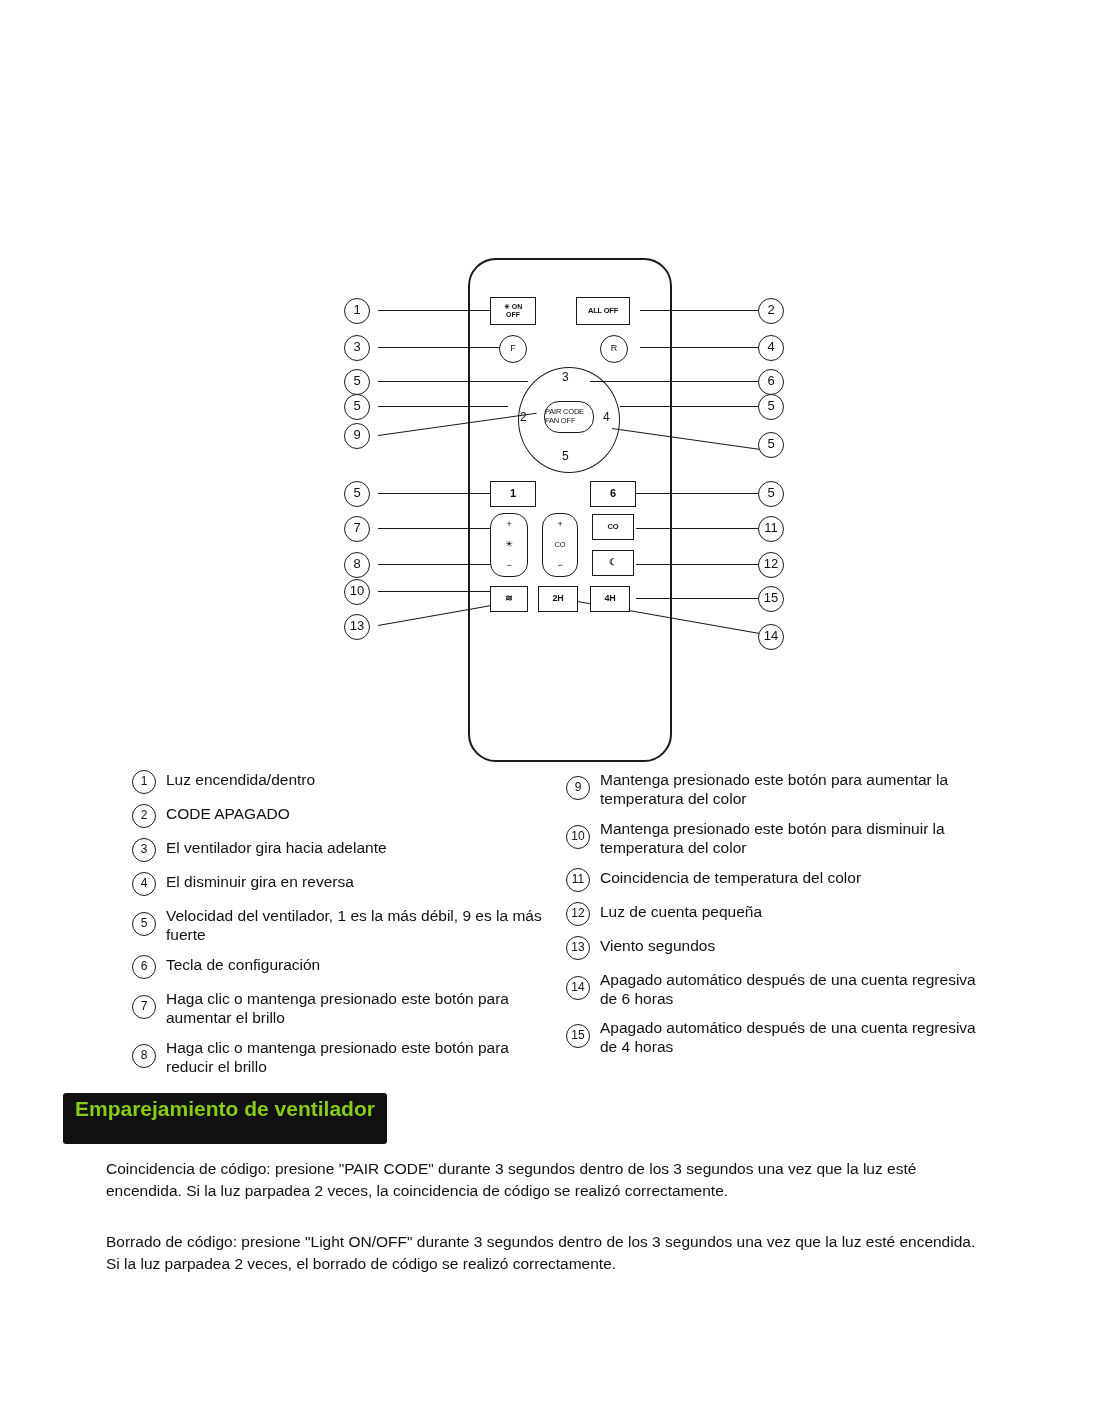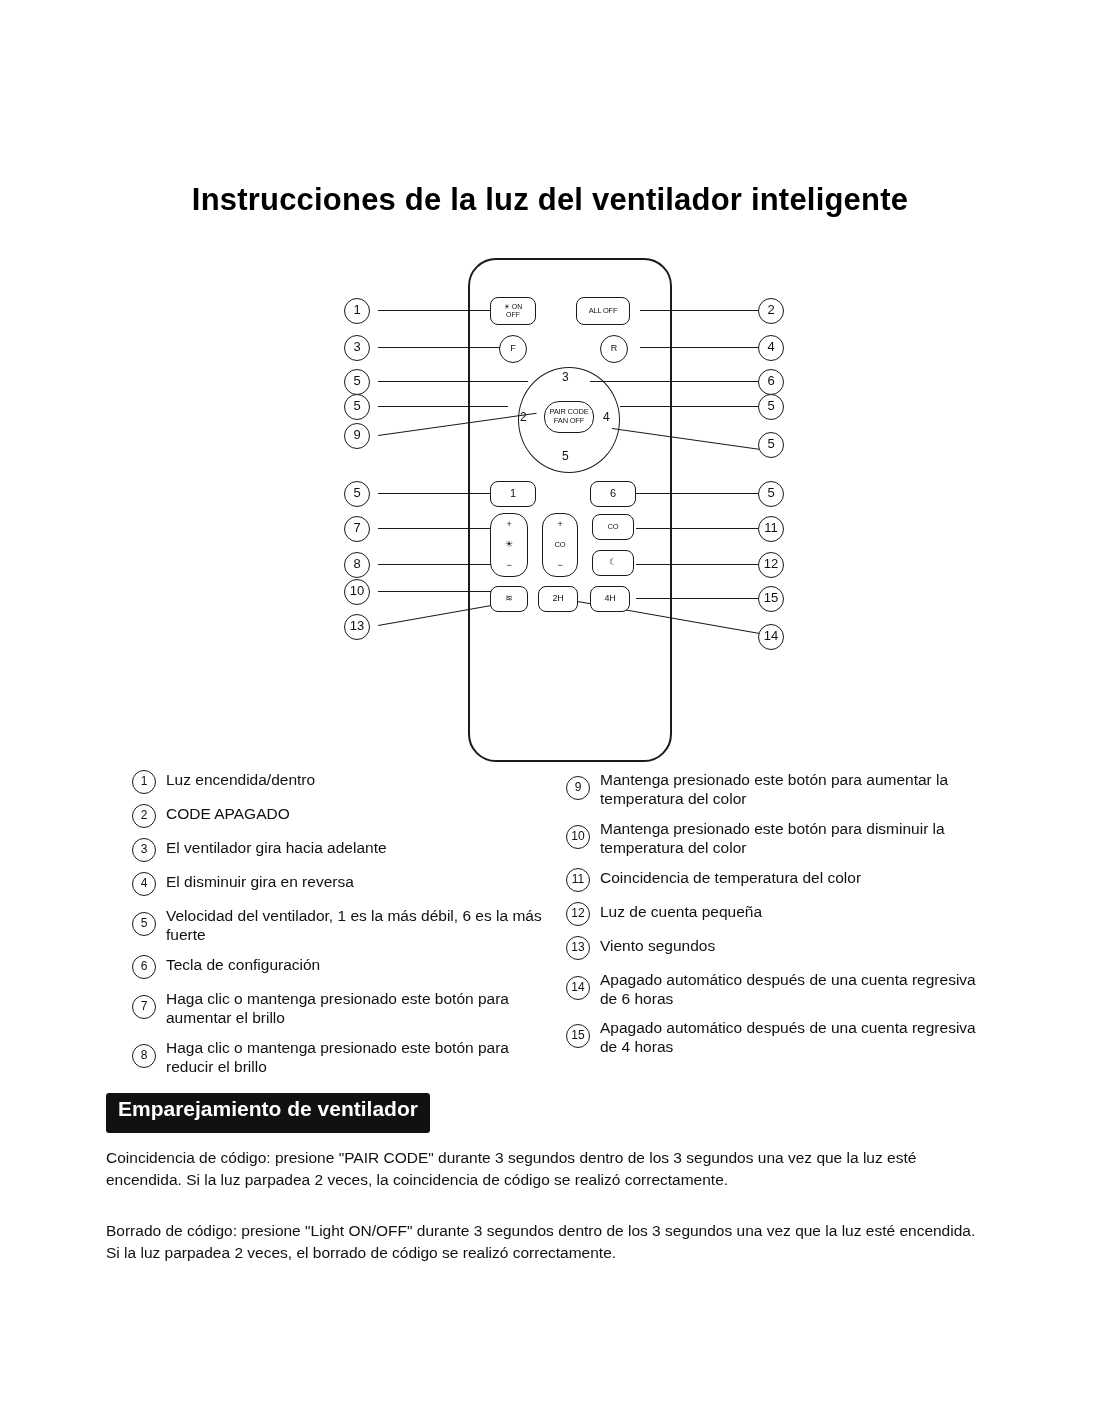--- a/index.html
+++ b/index.html
@@ -221,7 +221,6 @@
 
 <div class="page">
 
-  <div class="title">Instrucciones de la luz del ventilador inteligente</div>
 
   <div class="diagram">
 

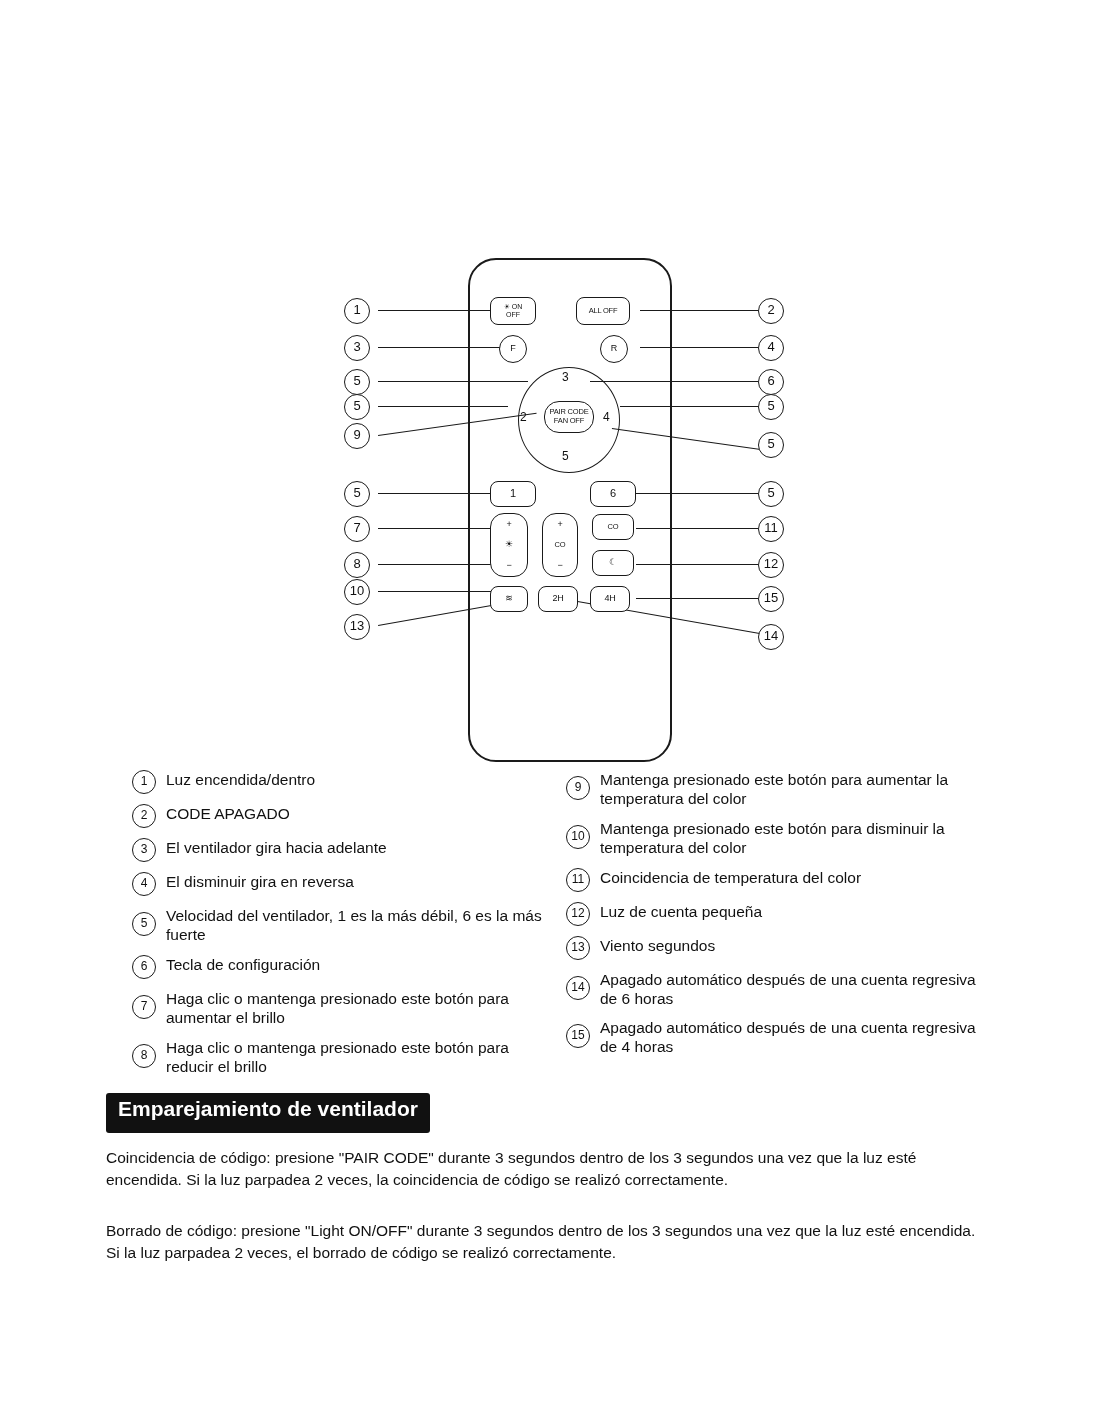--- a/index.html
+++ b/index.html
@@ -98,7 +98,8 @@
     border-radius: 50%;
   }
   .btn.pill {
-    border-radius: 8px;
+    border-radius: 0;
+    font-weight: bold;
   }
   .btn.tall {
     border-radius: 14px;

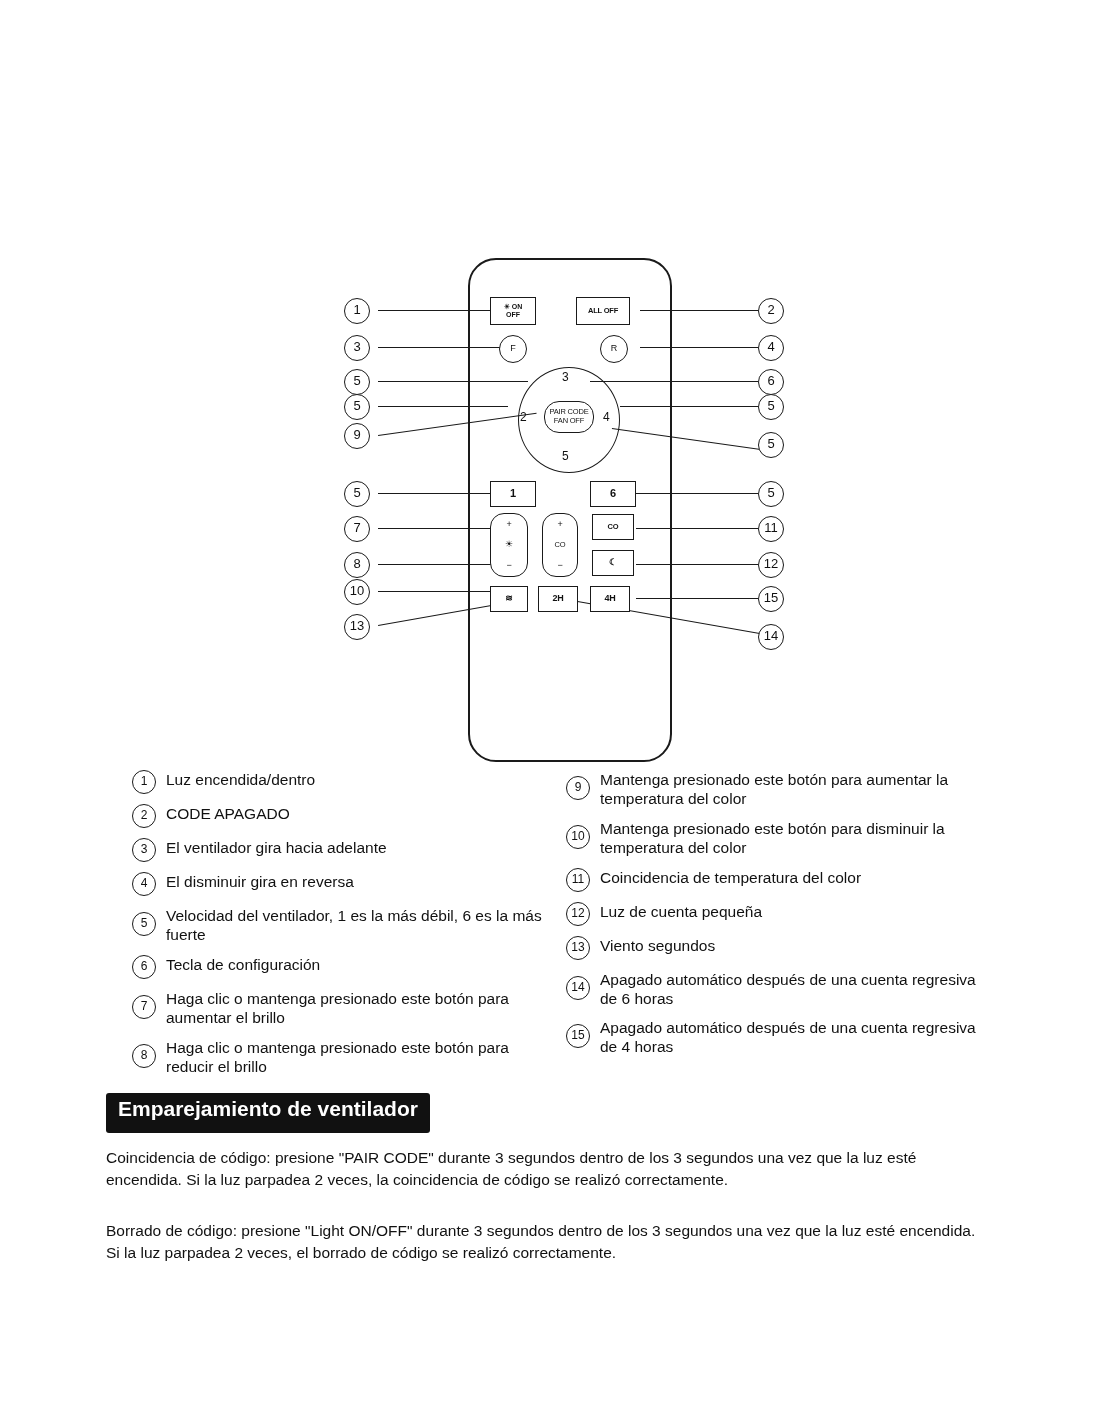--- a/index.html
+++ b/index.html
@@ -139,7 +139,7 @@
     border-radius: 15px;
     display: flex;
     flex-direction: column;
-    align-items: center;
+    align-items: flex-start;
     justify-content: center;
     background: #fff;
     font-size: 7.5px;

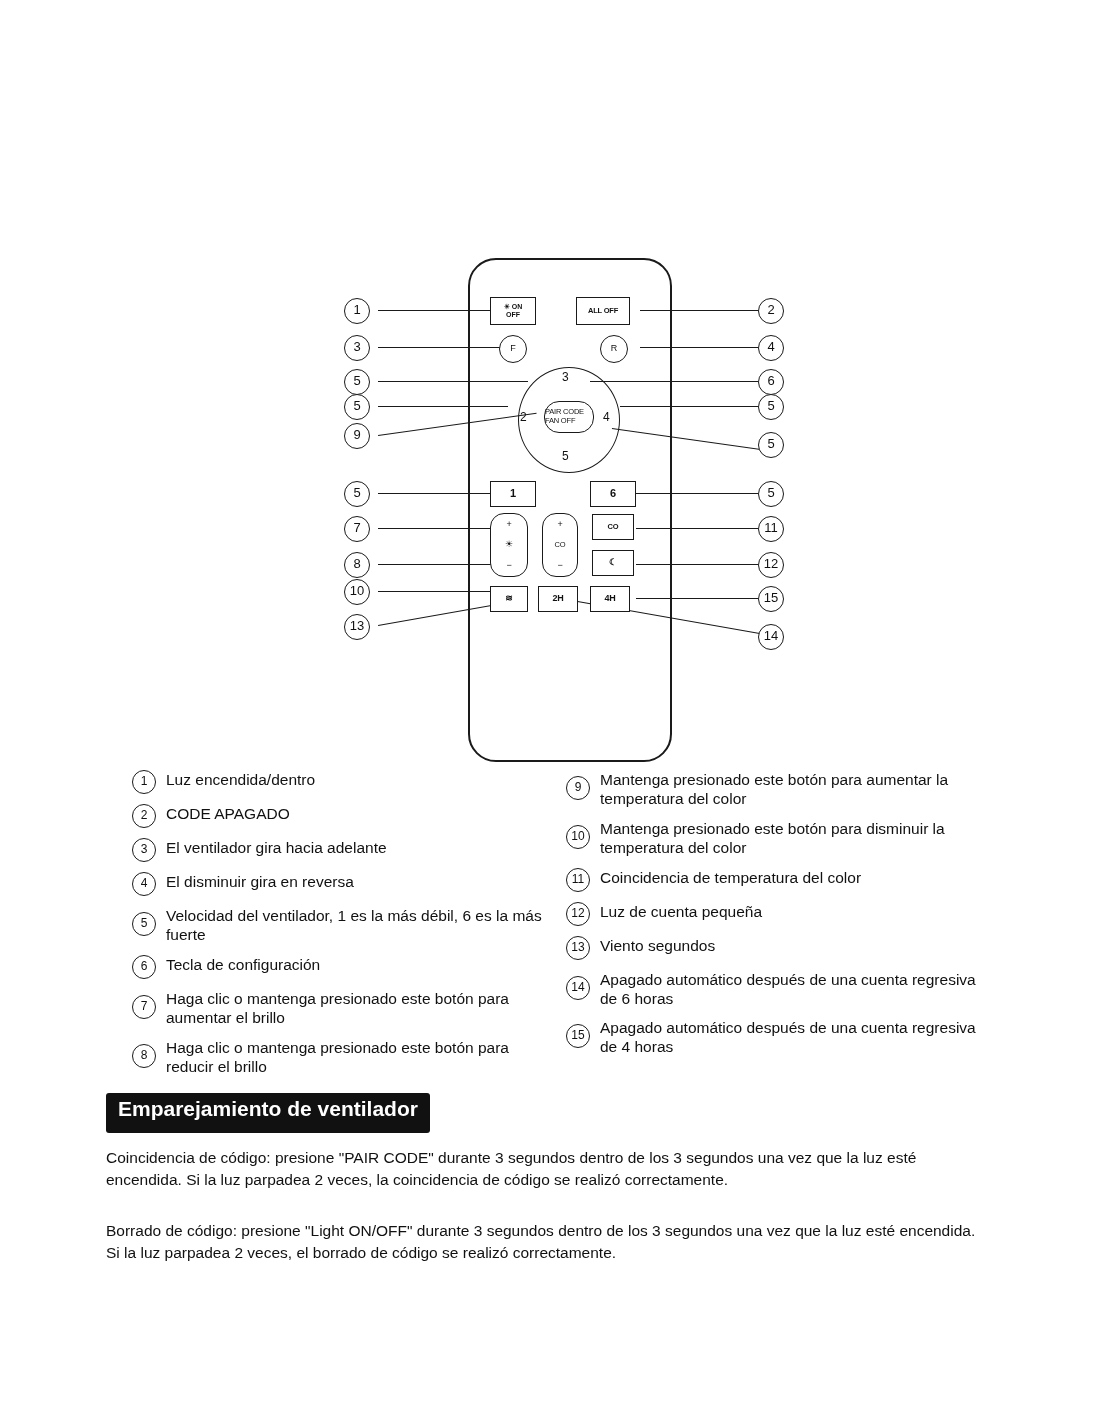--- a/index.html
+++ b/index.html
@@ -361,7 +361,7 @@
       </div>
       <div class="legend-item two">
         <div class="legend-num">5</div>
-        <div class="legend-text">Velocidad del ventilador, 1 es la más débil, 6 es la más fuerte</div>
+        <div class="legend-text">Velocidad del ventilador, 1 es la más débil, 9 es la más fuerte</div>
       </div>
       <div class="legend-item">
         <div class="legend-num">6</div>

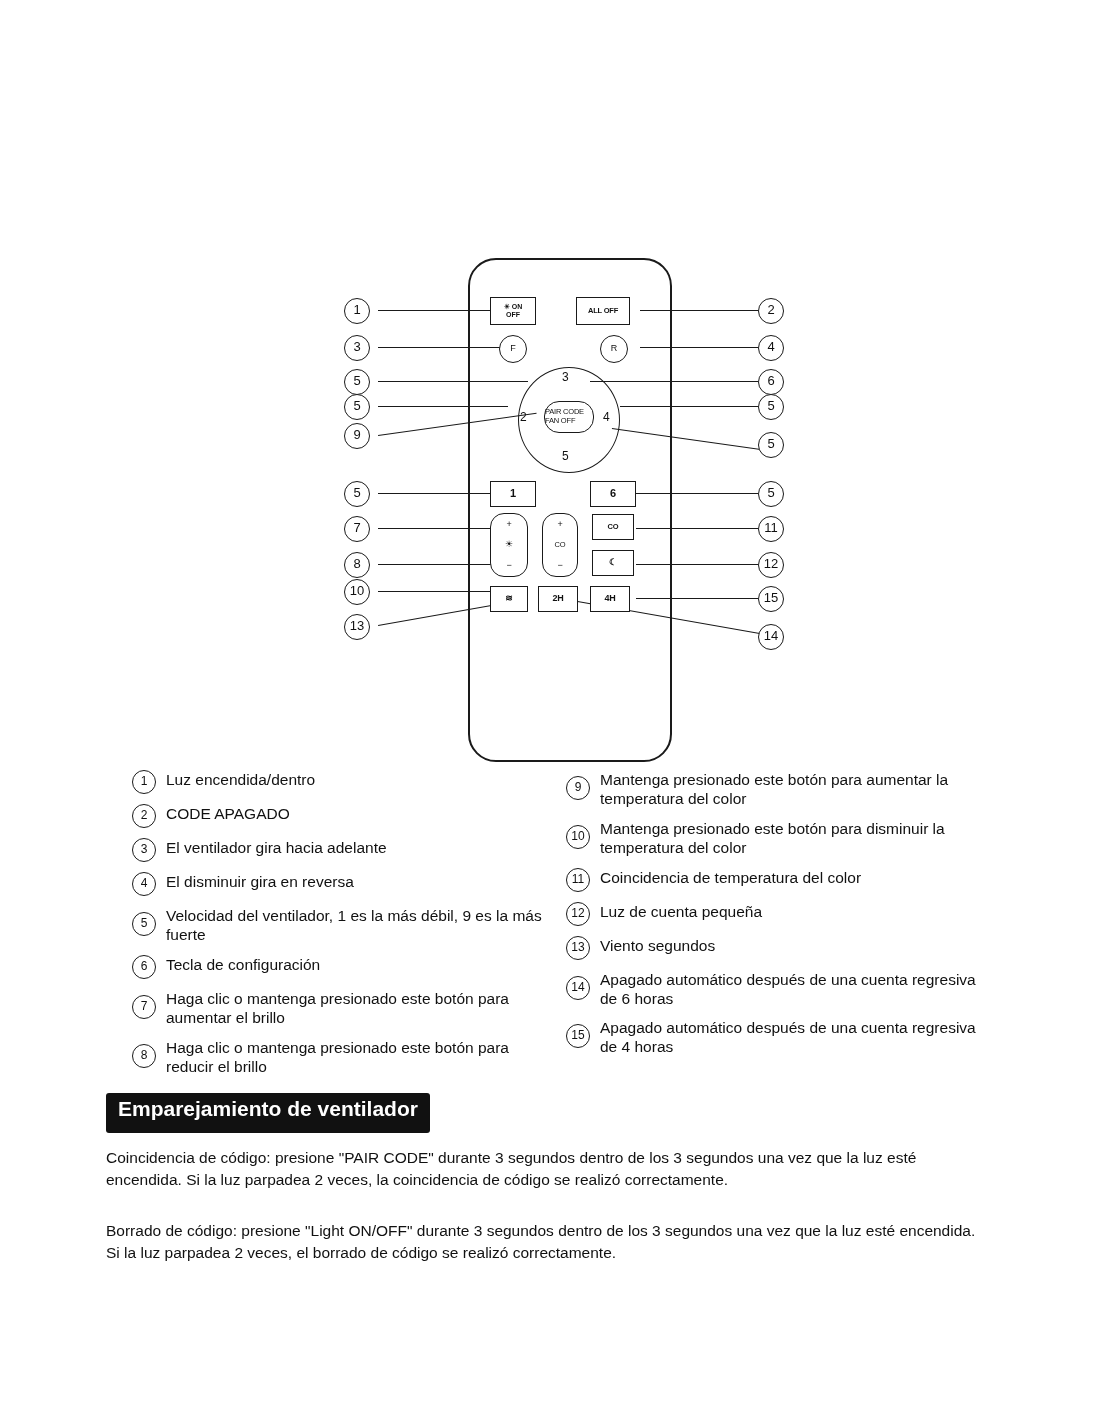--- a/index.html
+++ b/index.html
@@ -200,12 +200,12 @@
   }
   .pair-head {
     display: inline-block;
-    margin-left: 106px;
+    margin-left: 63px;
     background: #111;
-    color: #ffffff;
+    color: #84cc16;
     font-size: 21px;
     font-weight: bold;
-    padding: 4px 12px 12px 12px;
+    padding: 4px 12px 23px 12px;
     border-radius: 3px;
   }
   .pair-p {

